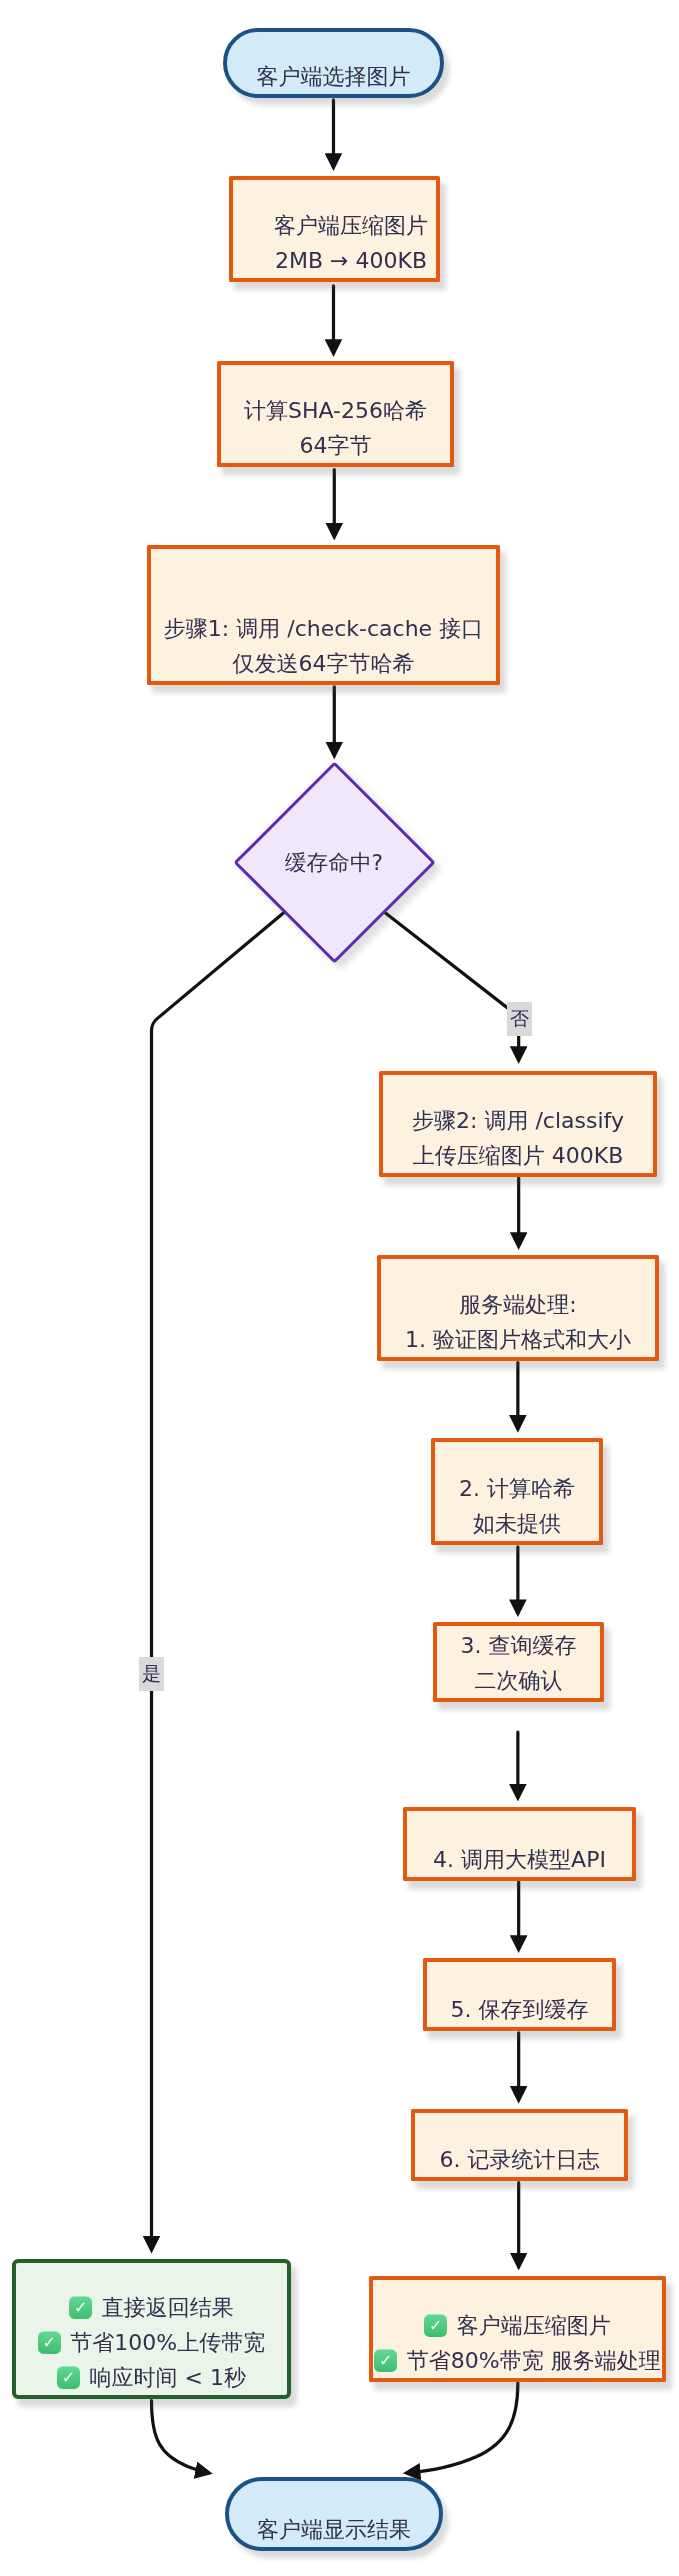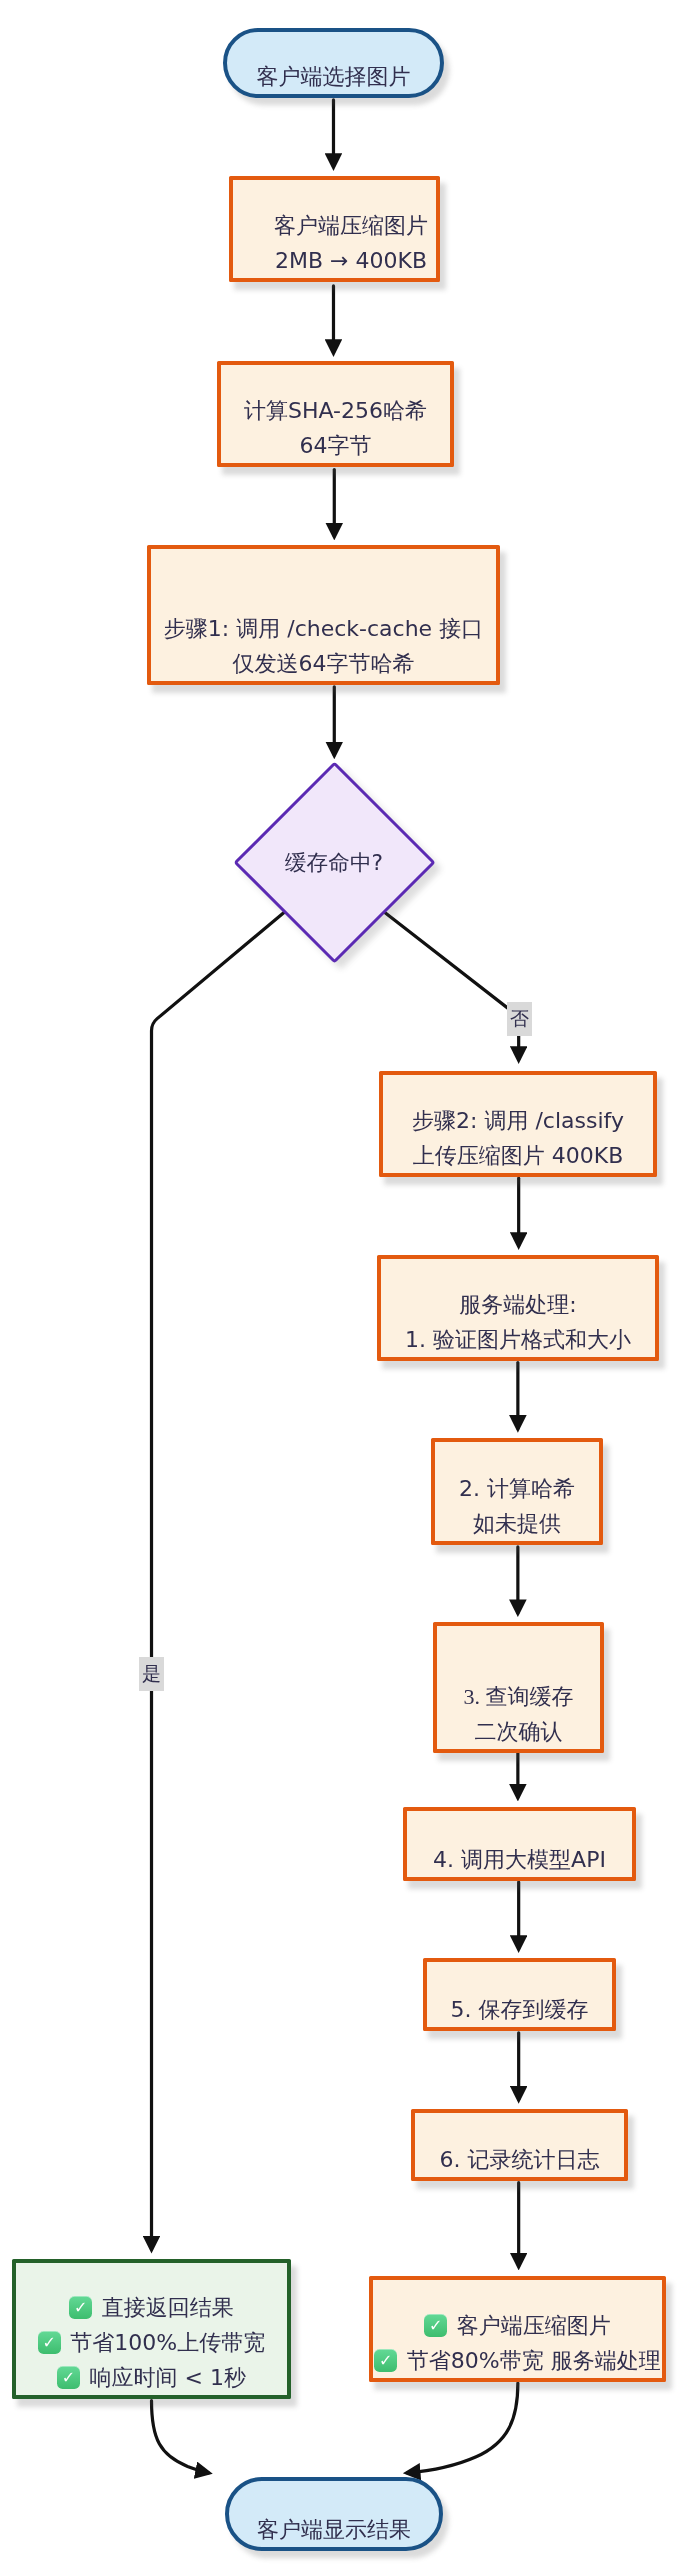--- a/index.html
+++ b/index.html
@@ -134,7 +134,7 @@
     <div>如未提供</div>
   </div>
 
-  <div class="node process" style="left:433px;top:1622px;width:171px;height:131px;font-family:Liberation Serif, serif;">
+  <div class="node process" style="left:433px;top:1622px;width:171px;height:80px;">
     <div>3. 查询缓存</div>
     <div>二次确认</div>
   </div>

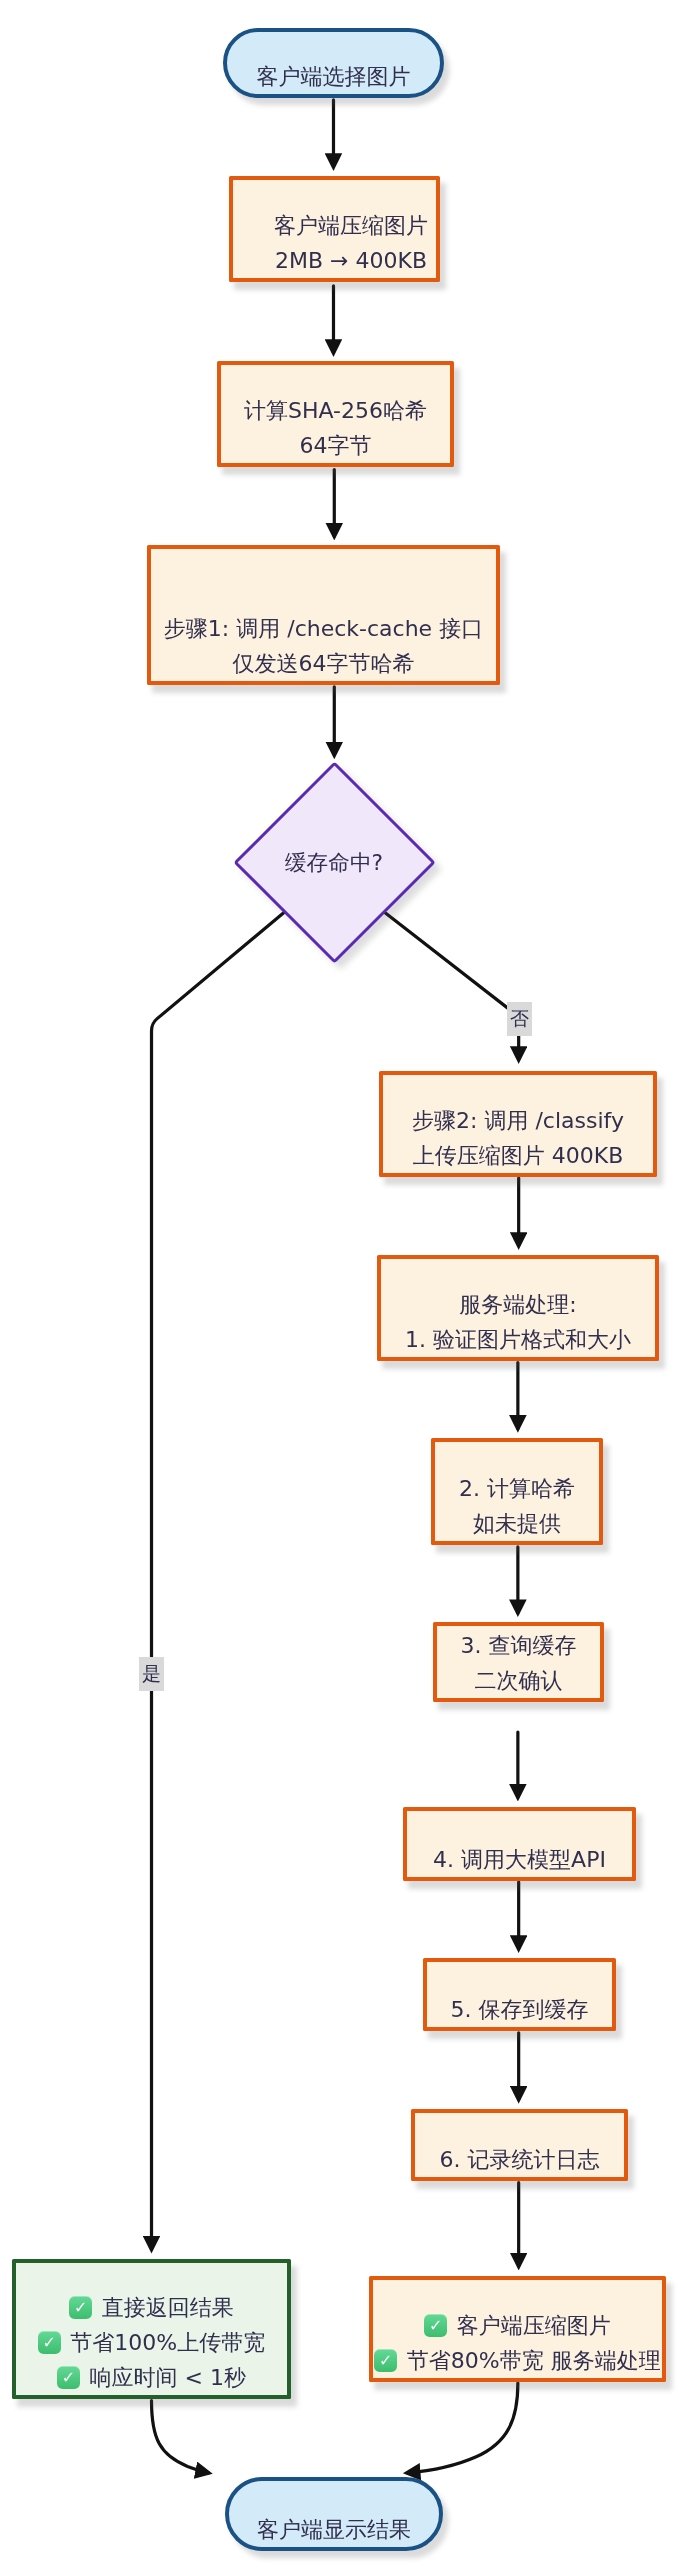--- a/index.html
+++ b/index.html
@@ -162,7 +162,7 @@
     </div>
   </div>
 
-  <div class="node success" style="left:12px;top:2259px;width:279px;height:140px;">
+  <div class="node success" style="left:12px;top:2259px;width:279px;height:140px;border-radius:6px;">
     <div class="check-line">
       <span class="check-icon"></span>
       <span>直接返回结果</span>

